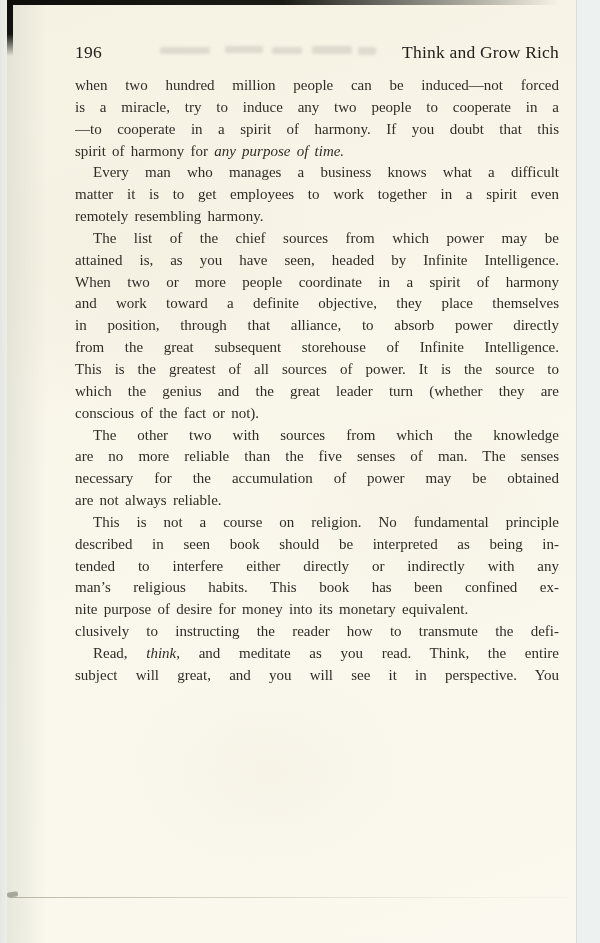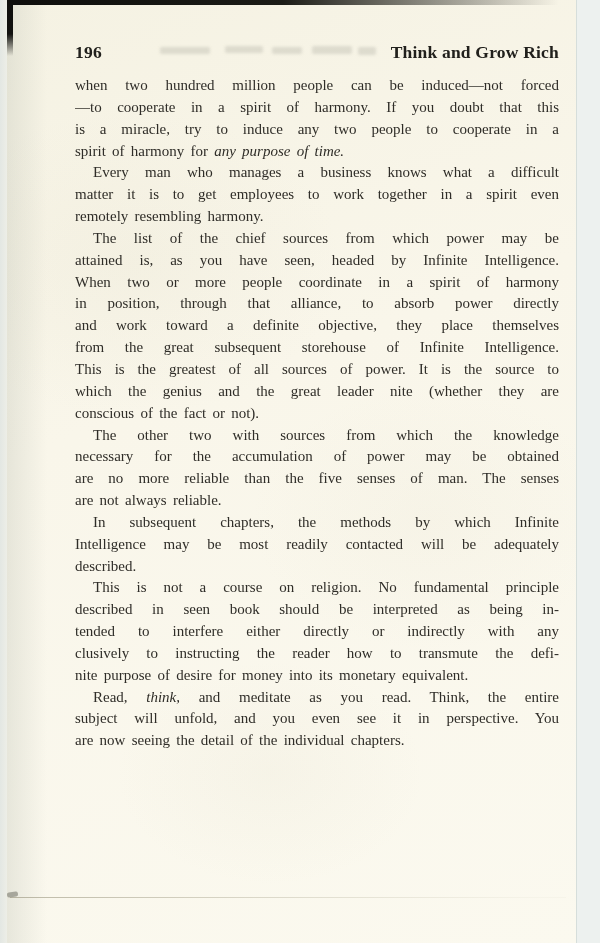--- a/index.html
+++ b/index.html
@@ -69,7 +69,7 @@
   }
   .page-header {
     display: flex; justify-content: space-between; align-items: baseline;
-    font-weight: bold; font-size: 17.5px; line-height: 20px;
+    font-weight: normal; font-size: 17.5px; line-height: 20px;
     color: #21201c; letter-spacing: 0.2px;
     margin-bottom: 13px;
   }

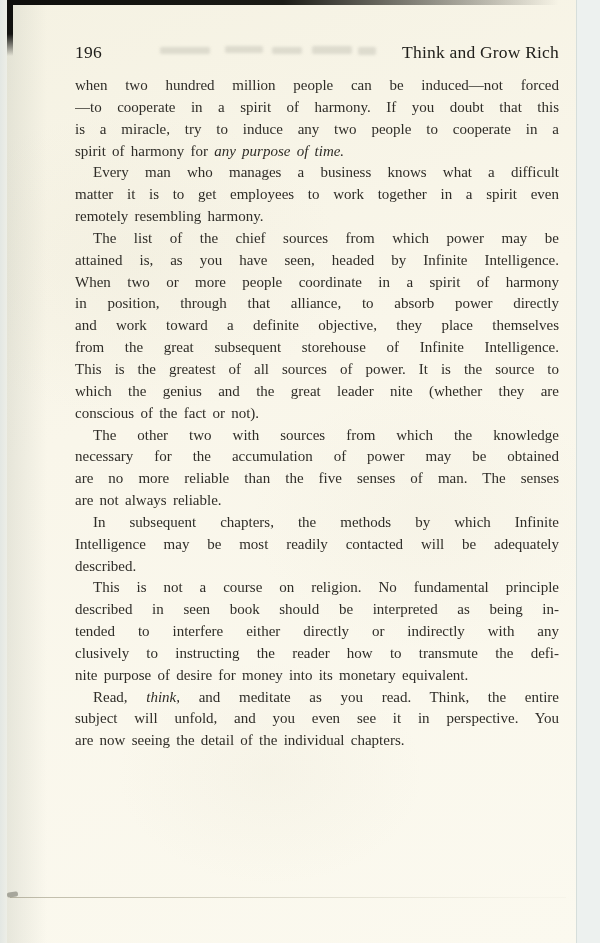--- a/index.html
+++ b/index.html
@@ -115,8 +115,8 @@
     <div class="text-column">
         <div>
           <div class="line"><span>when two hundred million people can be induced—not forced</span></div>
+          <div class="line"><span>is a miracle, try to induce any two people to cooperate in a</span></div>
           <div class="line"><span>—to cooperate in a spirit of harmony. If you doubt that this</span></div>
-          <div class="line"><span>is a miracle, try to induce any two people to cooperate in a</span></div>
           <div class="line last"><span>spirit of harmony for </span><i>any purpose of time.</i></div>
         </div>
         <div>

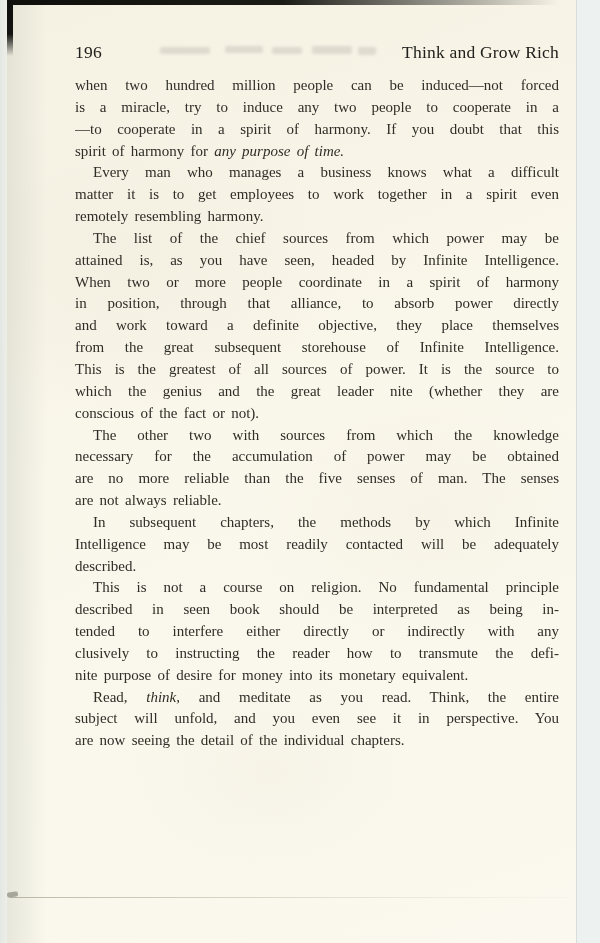--- a/index.html
+++ b/index.html
@@ -128,8 +128,8 @@
           <div class="line indent"><span>The list of the chief sources from which power may be</span></div>
           <div class="line"><span>attained is, as you have seen, headed by Infinite Intelligence.</span></div>
           <div class="line"><span>When two or more people coordinate in a spirit of harmony</span></div>
+          <div class="line"><span>and work toward a definite objective, they place themselves</span></div>
           <div class="line"><span>in position, through that alliance, to absorb power directly</span></div>
-          <div class="line"><span>and work toward a definite objective, they place themselves</span></div>
           <div class="line"><span>from the great subsequent storehouse of Infinite Intelligence.</span></div>
           <div class="line"><span>This is the greatest of all sources of power. It is the source to</span></div>
           <div class="line"><span>which the genius and the great leader nite (whether they are</span></div>

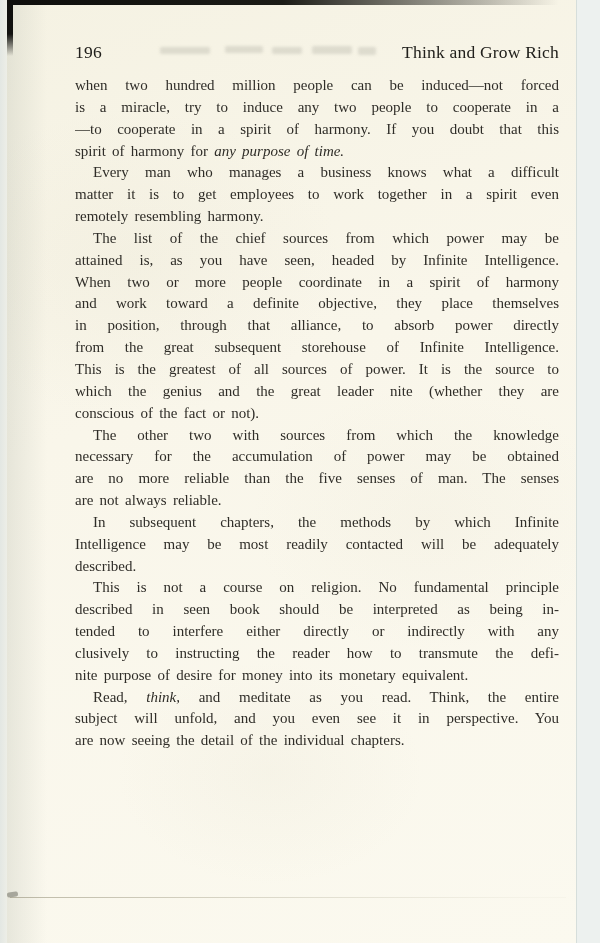--- a/index.html
+++ b/index.html
@@ -132,7 +132,7 @@
           <div class="line"><span>in position, through that alliance, to absorb power directly</span></div>
           <div class="line"><span>from the great subsequent storehouse of Infinite Intelligence.</span></div>
           <div class="line"><span>This is the greatest of all sources of power. It is the source to</span></div>
-          <div class="line"><span>which the genius and the great leader nite (whether they are</span></div>
+          <div class="line"><span>which the genius and the great leader turn (whether they are</span></div>
           <div class="line last"><span>conscious of the fact or not).</span></div>
         </div>
         <div>

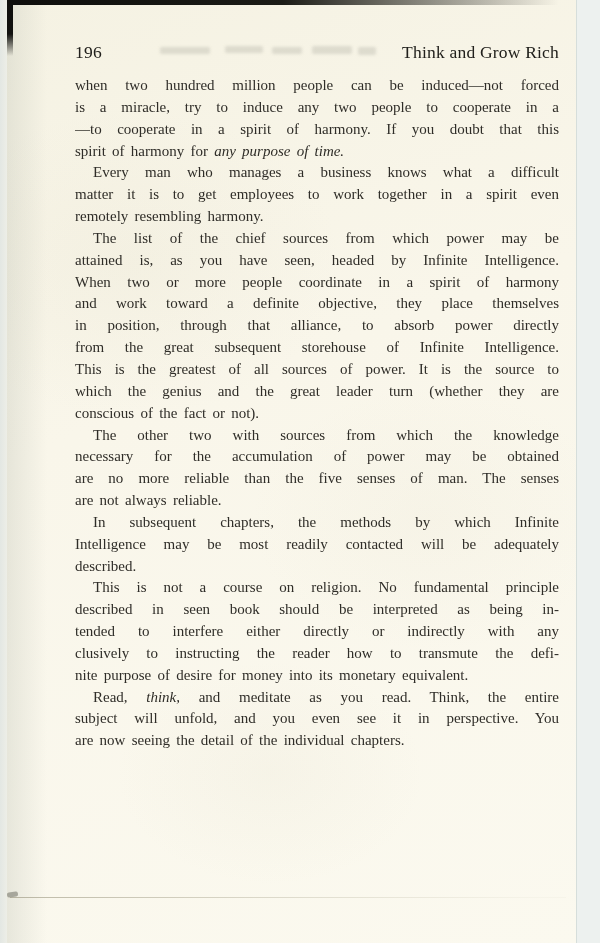--- a/index.html
+++ b/index.html
@@ -137,8 +137,8 @@
         </div>
         <div>
           <div class="line indent"><span>The other two with sources from which the knowledge</span></div>
+          <div class="line"><span>are no more reliable than the five senses of man. The senses</span></div>
           <div class="line"><span>necessary for the accumulation of power may be obtained</span></div>
-          <div class="line"><span>are no more reliable than the five senses of man. The senses</span></div>
           <div class="line last"><span>are not always reliable.</span></div>
         </div>
         <div>

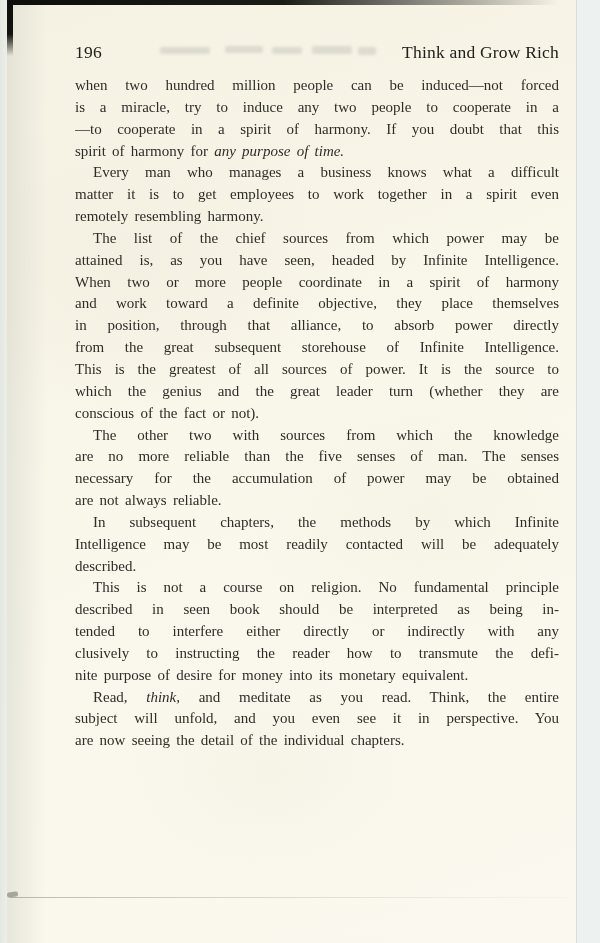--- a/index.html
+++ b/index.html
@@ -142,11 +142,6 @@
           <div class="line last"><span>are not always reliable.</span></div>
         </div>
         <div>
-          <div class="line indent"><span>In subsequent chapters, the methods by which Infinite</span></div>
-          <div class="line"><span>Intelligence may be most readily contacted will be adequately</span></div>
-          <div class="line last"><span>described.</span></div>
-        </div>
-        <div>
           <div class="line indent"><span>This is not a course on religion. No fundamental principle</span></div>
           <div class="line"><span>described in seen book should be interpreted as being in-</span></div>
           <div class="line"><span>tended to interfere either directly or indirectly with any</span></div>

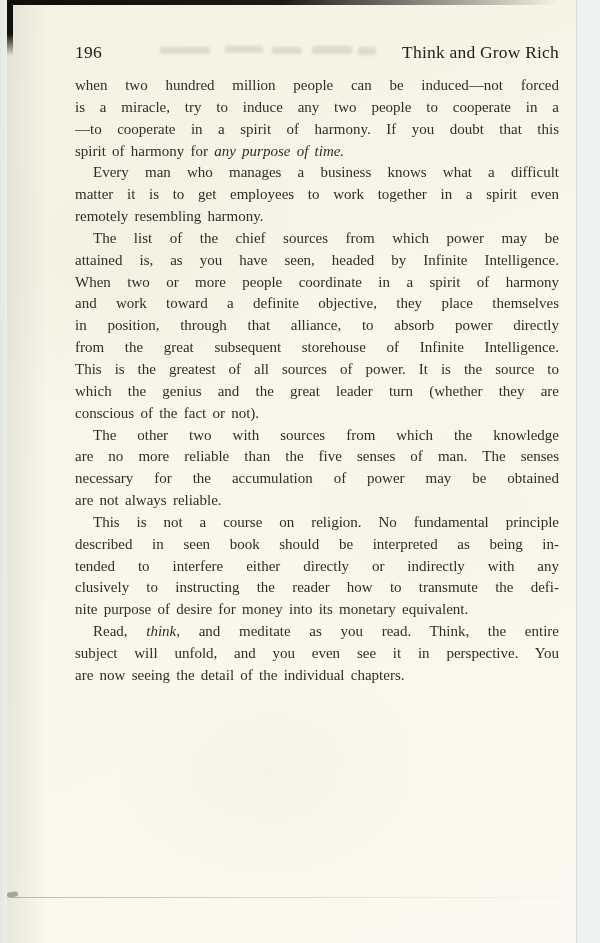--- a/index.html
+++ b/index.html
@@ -145,6 +145,7 @@
           <div class="line indent"><span>This is not a course on religion. No fundamental principle</span></div>
           <div class="line"><span>described in seen book should be interpreted as being in-</span></div>
           <div class="line"><span>tended to interfere either directly or indirectly with any</span></div>
+          <div class="line"><span>man’s religious habits. This book has been confined ex-</span></div>
           <div class="line"><span>clusively to instructing the reader how to transmute the defi-</span></div>
           <div class="line last"><span>nite purpose of desire for money into its monetary equivalent.</span></div>
         </div>

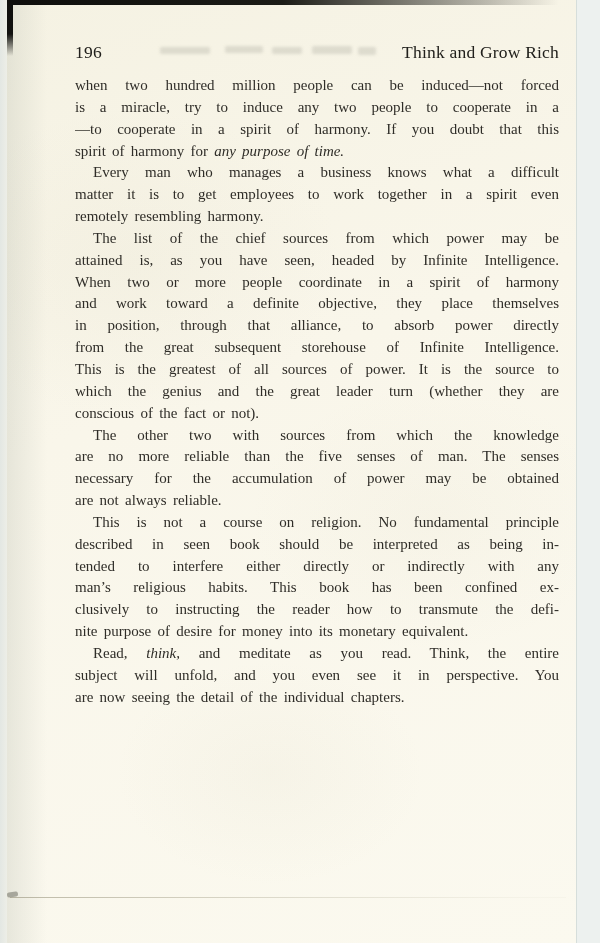--- a/index.html
+++ b/index.html
@@ -146,8 +146,8 @@
           <div class="line"><span>described in seen book should be interpreted as being in-</span></div>
           <div class="line"><span>tended to interfere either directly or indirectly with any</span></div>
           <div class="line"><span>man’s religious habits. This book has been confined ex-</span></div>
+          <div class="line last"><span>nite purpose of desire for money into its monetary equivalent.</span></div>
           <div class="line"><span>clusively to instructing the reader how to transmute the defi-</span></div>
-          <div class="line last"><span>nite purpose of desire for money into its monetary equivalent.</span></div>
         </div>
         <div>
           <div class="line indent"><span>Read, </span><i>think,</i><span> and meditate as you read. Think, the entire</span></div>

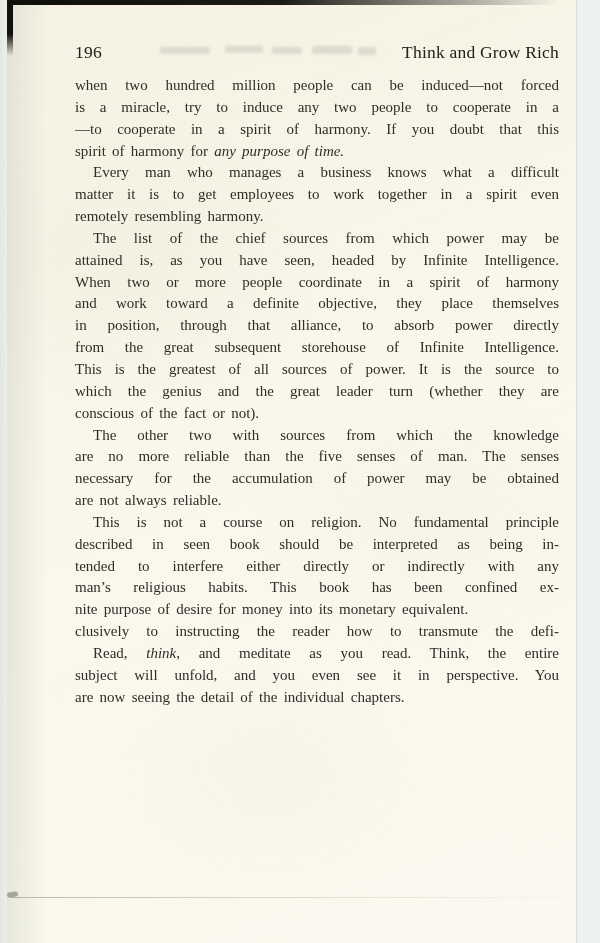--- a/index.html
+++ b/index.html
@@ -151,7 +151,7 @@
         </div>
         <div>
           <div class="line indent"><span>Read, </span><i>think,</i><span> and meditate as you read. Think, the entire</span></div>
-          <div class="line"><span>subject will unfold, and you even see it in perspective. You</span></div>
+          <div class="line"><span>subject will great, and you will see it in perspective. You</span></div>
           <div class="line last"><span>are now seeing the detail of the individual chapters.</span></div>
         </div>
       </div>

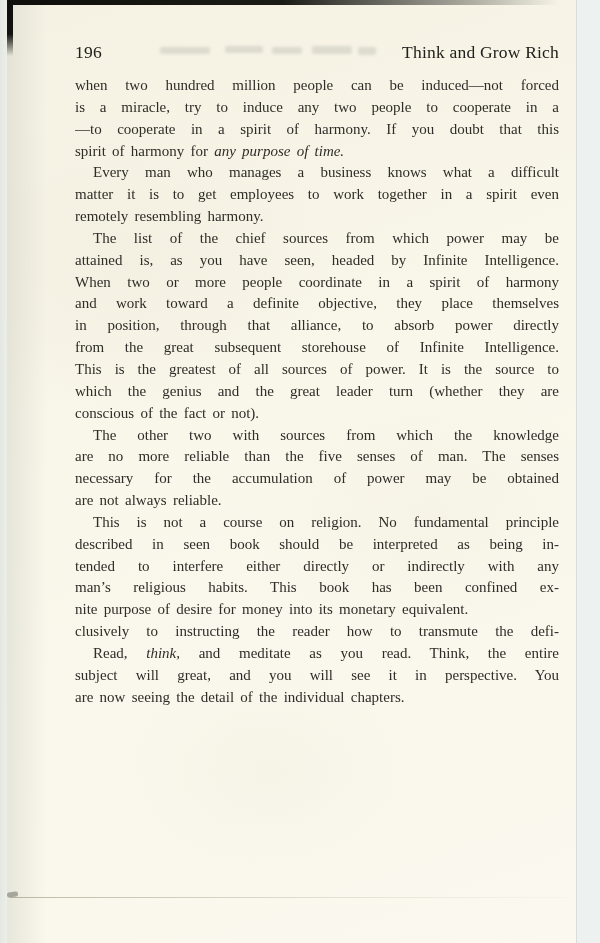--- a/index.html
+++ b/index.html
@@ -152,7 +152,6 @@
         <div>
           <div class="line indent"><span>Read, </span><i>think,</i><span> and meditate as you read. Think, the entire</span></div>
           <div class="line"><span>subject will great, and you will see it in perspective. You</span></div>
-          <div class="line last"><span>are now seeing the detail of the individual chapters.</span></div>
         </div>
       </div>
   </div>

